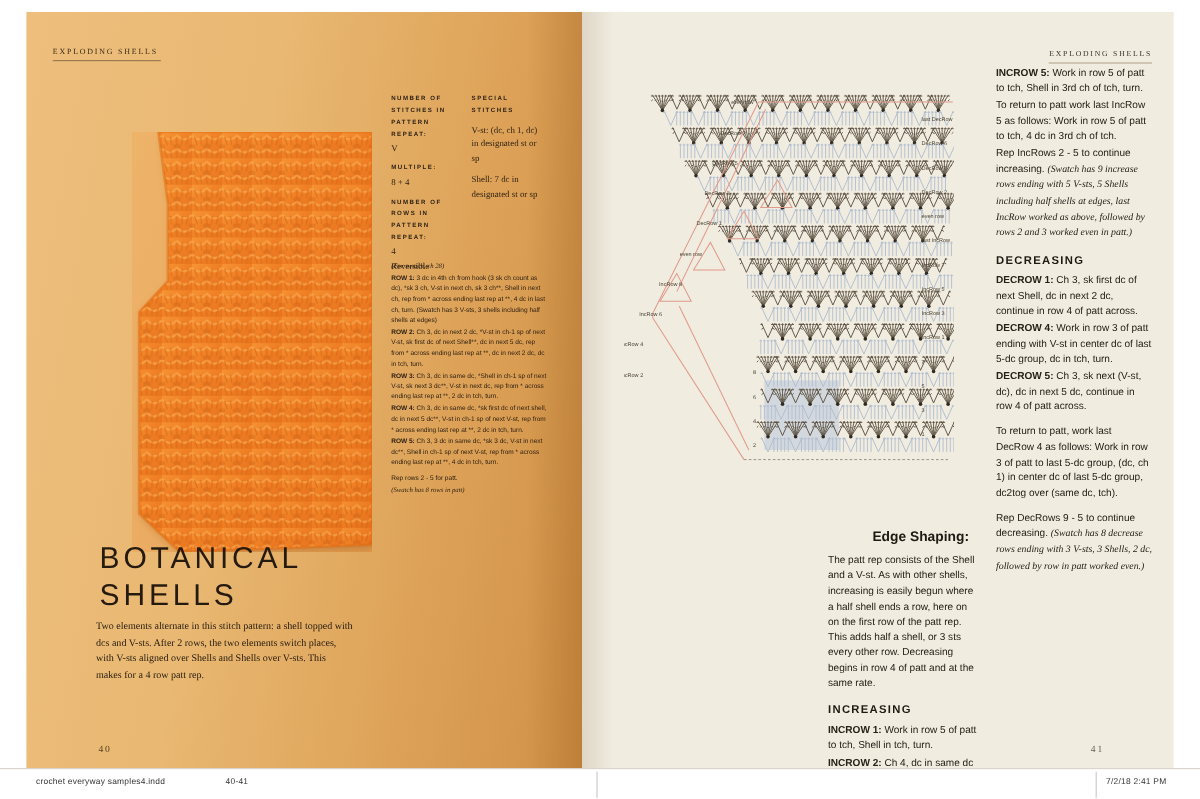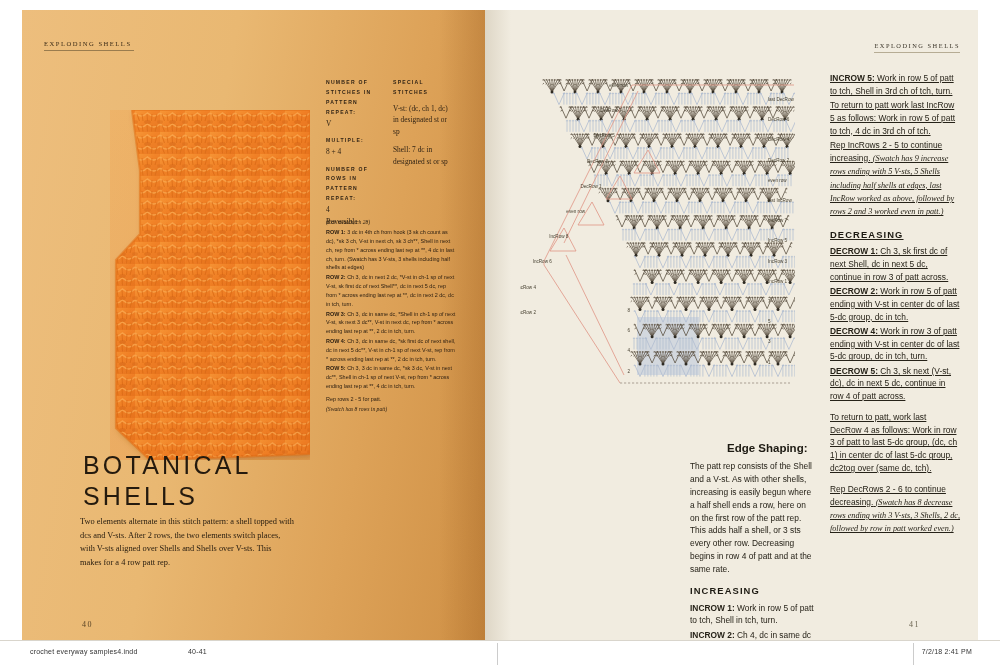--- a/index.html
+++ b/index.html
@@ -82,7 +82,7 @@
   .rtxt h2 { font-size:11.5px; font-weight:bold; margin:0 0 3px; color:#1d1a12;padding-left:37px;}
 
   #col-mid { position:absolute; left:205px; top:430px; width:124px; }
-  #col-right { position:absolute; left:345px; top:62px; width:130px;text-decoration:underline; }
+  #col-right { position:absolute; left:345px; top:44px; width:130px; }
 
   #pg-right { position:absolute; right:58px; top:610px;
     font-family:"Liberation Serif", serif; font-size:8px; letter-spacing:1.5px; color:#6b6450;text-align:right; }

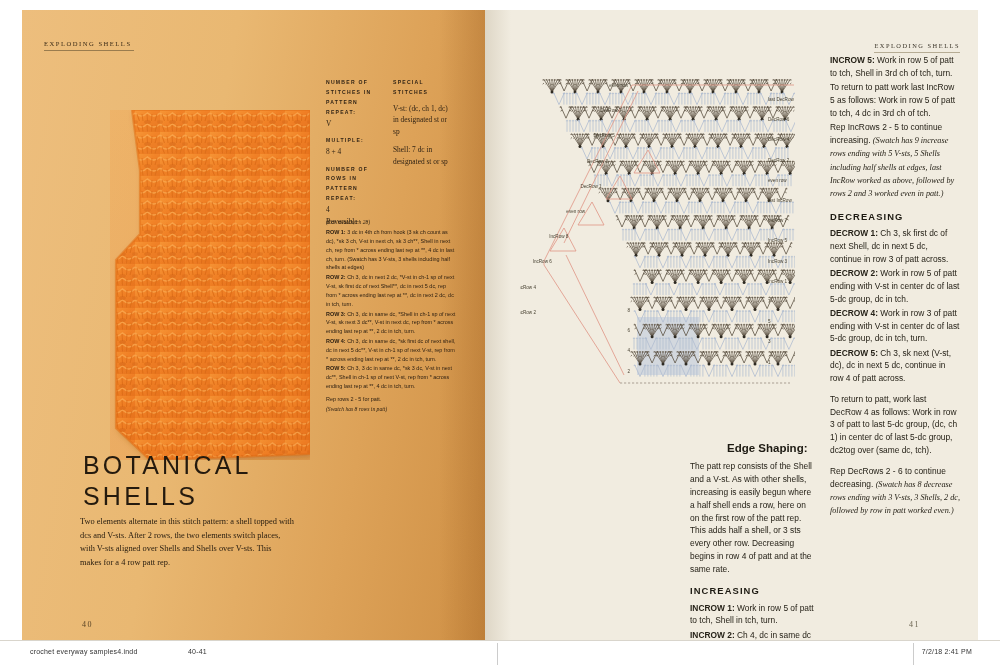--- a/index.html
+++ b/index.html
@@ -737,7 +737,7 @@
       <p><span>Rep IncRows 2 - 5 to continue increasing.</span> <i>(Swatch has 9 increase rows ending with 5 V-sts, 5 Shells including half shells at edges, last IncRow worked as above, followed by rows 2 and 3 worked even in patt.)</i></p>
 
       <h3>DECREASING</h3>
-      <p><b>DECROW 1:</b> <span>Ch 3, sk first dc of next Shell, dc in next 5 dc, continue in row 3 of patt across.</span></p>
+      <p><b>DECROW 1:</b> <span>Ch 3, sk first dc of next Shell, dc in next 2 dc, continue in row 4 of patt across.</span></p>
       <p><b>DECROW 2:</b> <span>Work in row 5 of patt ending with V-st in center dc of last 5-dc group, dc in tch.</span></p>
       <p><b>DECROW 4:</b> <span>Work in row 3 of patt ending with V-st in center dc of last 5-dc group, dc in tch, turn.</span></p>
       <p><b>DECROW 5:</b> <span>Ch 3, sk next (V-st, dc), dc in next 5 dc, continue in row 4 of patt across.</span></p>

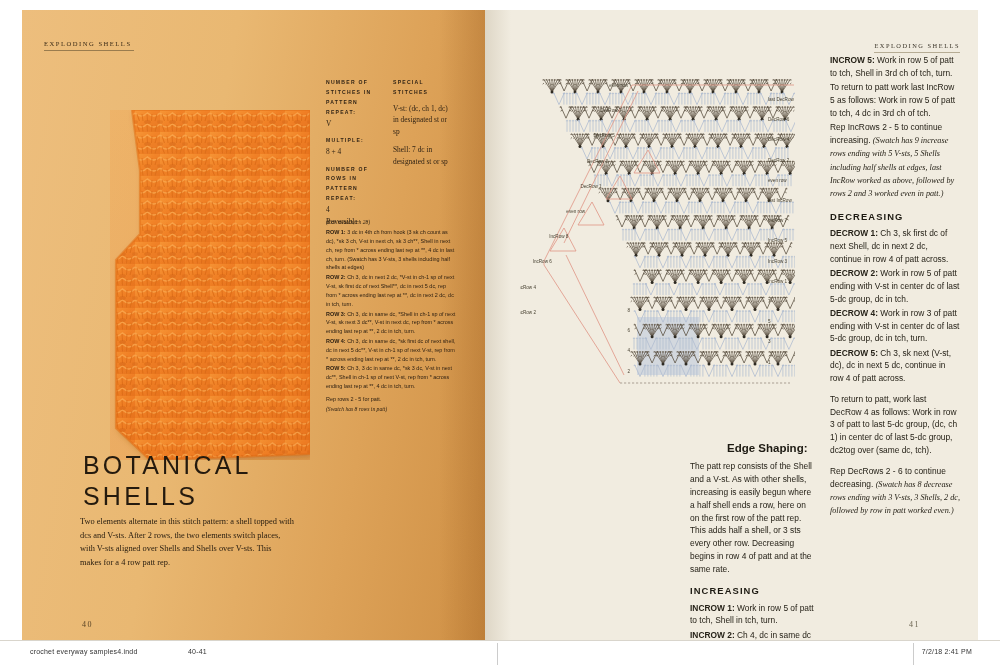--- a/index.html
+++ b/index.html
@@ -738,7 +738,6 @@
 
       <h3>DECREASING</h3>
       <p><b>DECROW 1:</b> <span>Ch 3, sk first dc of next Shell, dc in next 2 dc, continue in row 4 of patt across.</span></p>
-      <p><b>DECROW 2:</b> <span>Work in row 5 of patt ending with V-st in center dc of last 5-dc group, dc in tch.</span></p>
       <p><b>DECROW 4:</b> <span>Work in row 3 of patt ending with V-st in center dc of last 5-dc group, dc in tch, turn.</span></p>
       <p><b>DECROW 5:</b> <span>Ch 3, sk next (V-st, dc), dc in next 5 dc, continue in row 4 of patt across.</span></p>
       <p style="margin-top:8px">To return to patt, work last DecRow 4 as follows: Work in row 3 of patt to last 5-dc group, (dc, ch 1) in center dc of last 5-dc group, dc2tog over (same dc, tch).</p>

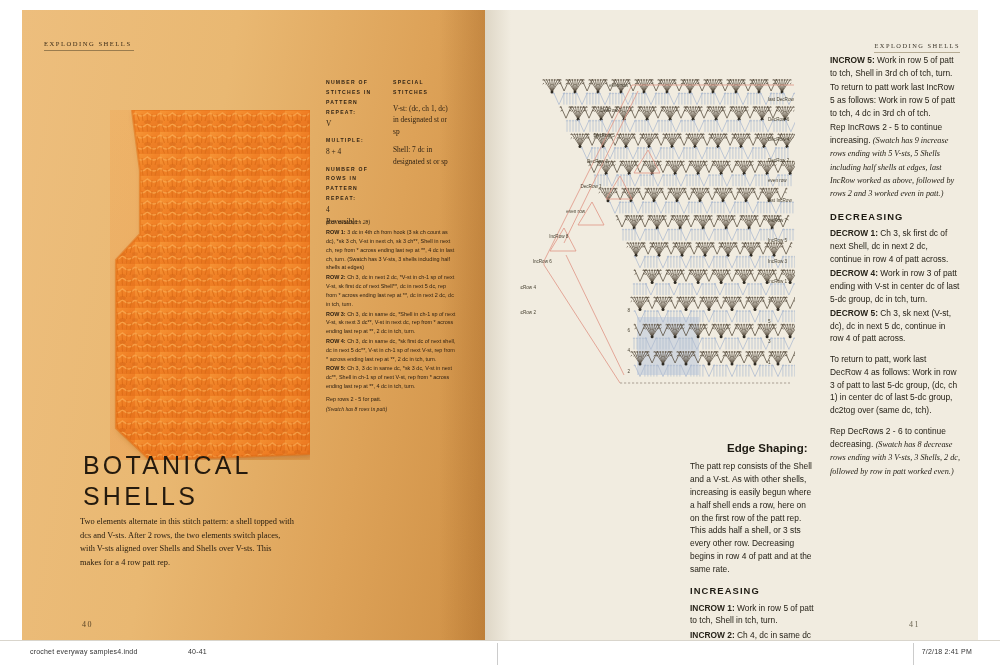--- a/index.html
+++ b/index.html
@@ -741,7 +741,7 @@
       <p><b>DECROW 4:</b> <span>Work in row 3 of patt ending with V-st in center dc of last 5-dc group, dc in tch, turn.</span></p>
       <p><b>DECROW 5:</b> <span>Ch 3, sk next (V-st, dc), dc in next 5 dc, continue in row 4 of patt across.</span></p>
       <p style="margin-top:8px">To return to patt, work last DecRow 4 as follows: Work in row 3 of patt to last 5-dc group, (dc, ch 1) in center dc of last 5-dc group, dc2tog over (same dc, tch).</p>
-      <p style="margin-top:8px"><span>Rep DecRows 2 - 6  to continue decreasing.</span> <i>(Swatch has 8 decrease rows ending with 3 V-sts, 3 Shells, 2 dc, followed by row  in patt worked even.)</i></p>
+      <p style="margin-top:8px"><span>Rep DecRows 9 - 5  to continue decreasing.</span> <i>(Swatch has 8 decrease rows ending with 3 V-sts, 3 Shells, 2 dc, followed by row  in patt worked even.)</i></p>
     </div>
 
     <div id="pg-right">41</div>

